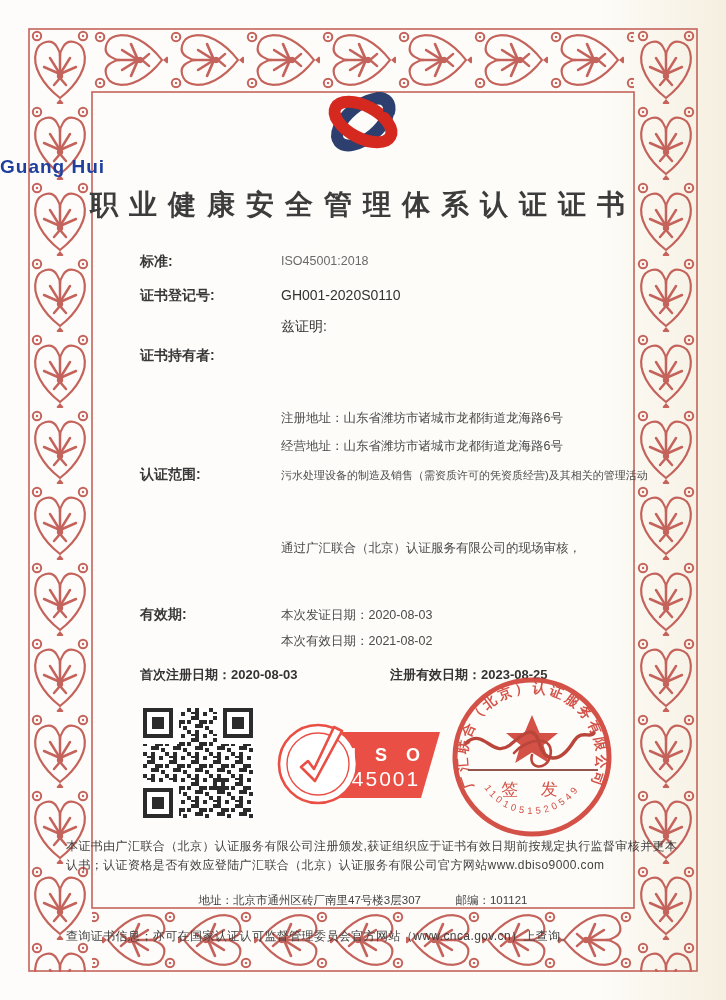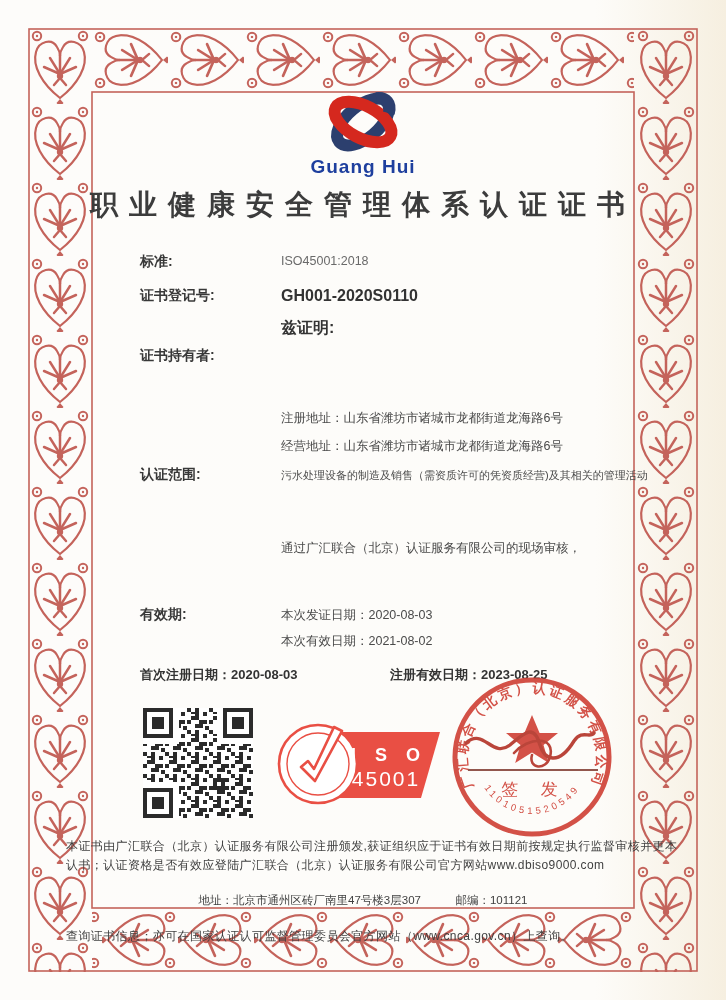--- a/index.html
+++ b/index.html
@@ -10,7 +10,7 @@
   }
   .border-svg{position:absolute;left:0;top:0;}
   .logo-wrap{position:absolute;left:298px;top:84px;width:130px;height:76px;}
-  .brand-name{position:absolute;top:156px;left:0;width:726px;text-align:center;
+  .brand-name{position:absolute;top:156px;left:0;width:726px;text-align:left;
     color:#1e3f9e;font-weight:bold;font-size:19px;letter-spacing:1px;}
   .title{position:absolute;top:186px;left:0;width:726px;margin:0;text-align:center;
     font-size:28px;font-weight:bold;letter-spacing:11px;color:#3c3c3c;white-space:nowrap;}

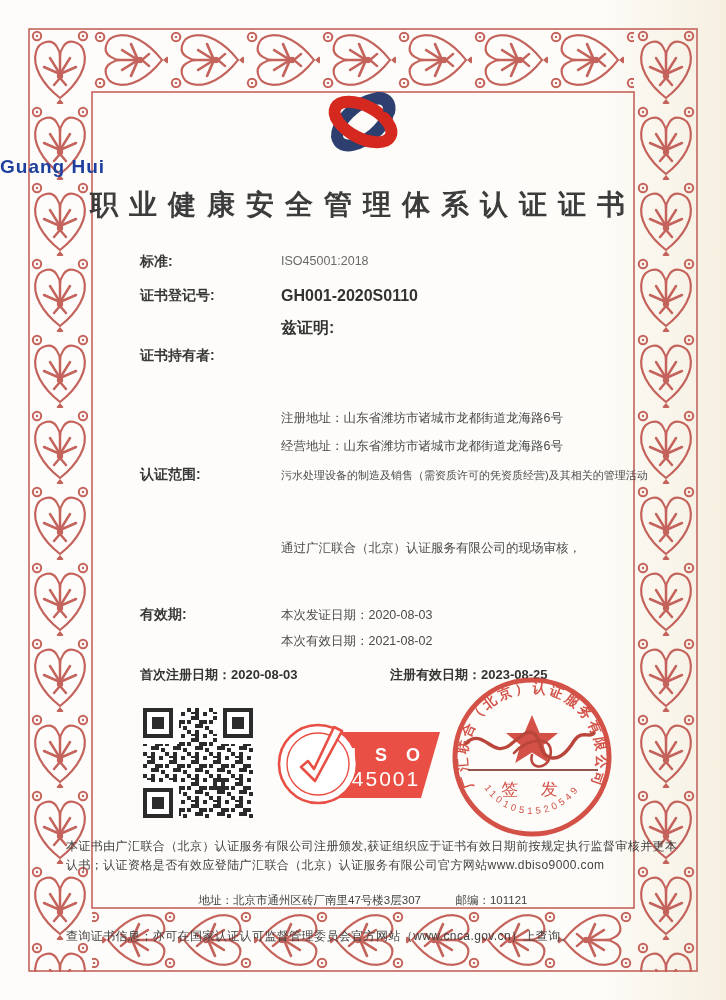--- a/index.html
+++ b/index.html
@@ -16,7 +16,7 @@
     font-size:28px;font-weight:bold;letter-spacing:11px;color:#3c3c3c;white-space:nowrap;}
   .lbl{position:absolute;left:140px;font-weight:bold;font-size:14px;color:#383838;white-space:nowrap;}
   .val{position:absolute;left:281px;font-size:12.5px;color:#4a4a4a;white-space:nowrap;}
-  .val.b{font-weight:bold;font-size:16px;color:#333;}
+  .val.b{font-weight:normal;font-size:14px;color:#333;}
   .val.big{font-weight:bold;font-size:17px;color:#2f2f2f;}
   .val.small{font-size:11px;}
   .inline-lbl{position:absolute;font-weight:bold;font-size:13px;color:#333;white-space:nowrap;text-align:right;}

